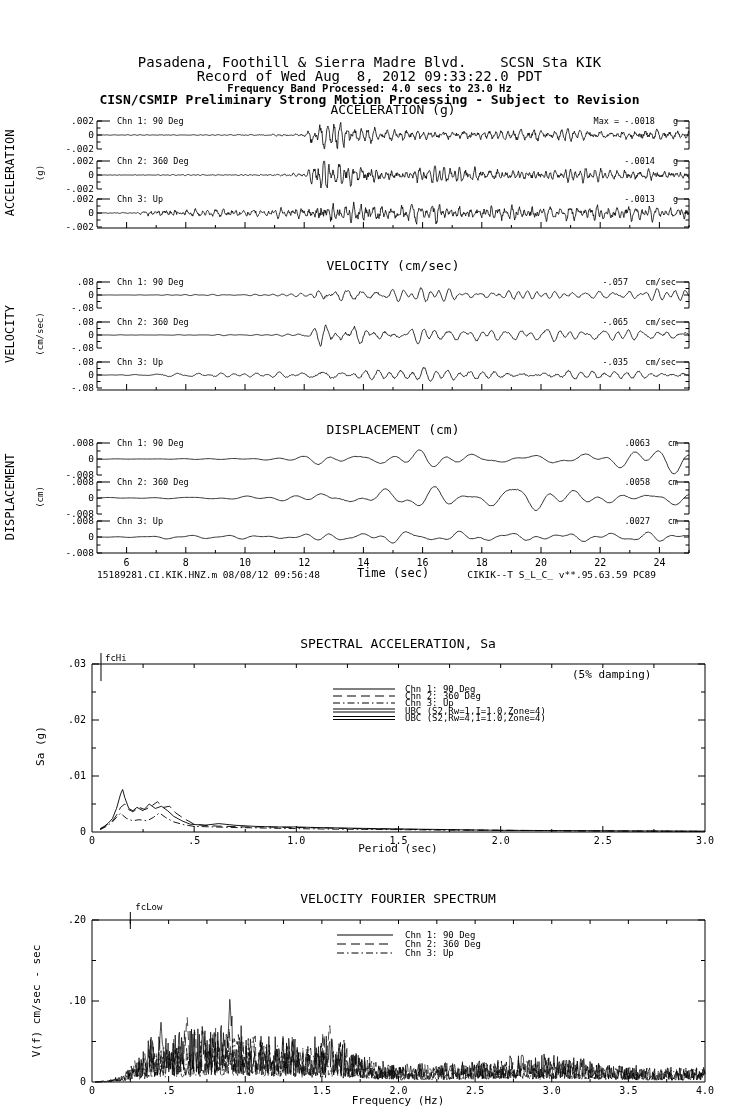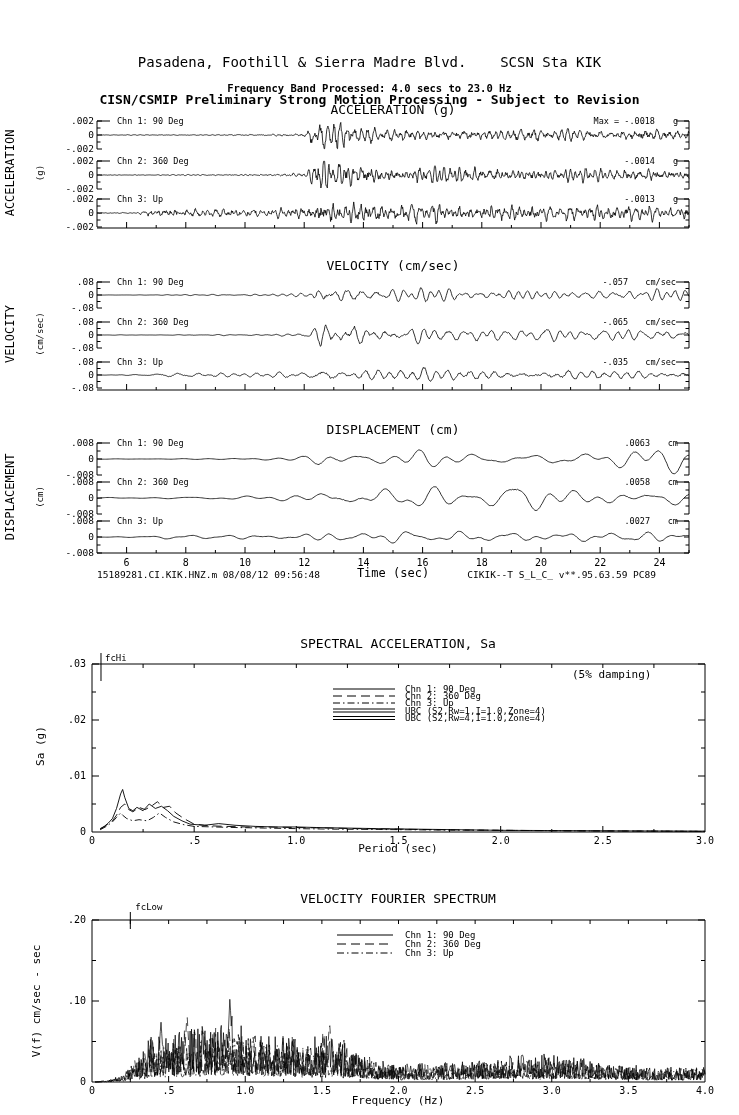--- a/index.html
+++ b/index.html
@@ -18,6 +18,7 @@
 
 <div class="page">
   <div class="hline h1">Pasadena, Foothill &amp; Sierra Madre Blvd.    SCSN Sta KIK</div>
+  <div class="hline h2">Record of Wed Aug  8, 2012 09:33:22.0 PDT</div>
   <div class="hline h3">Frequency Band Processed: 4.0 secs to 23.0 Hz</div>
   <div class="hline h4">CISN/CSMIP Preliminary Strong Motion Processing - Subject to Revision</div>
   <svg id="fig" width="739" height="1115" viewBox="0 0 739 1115">

